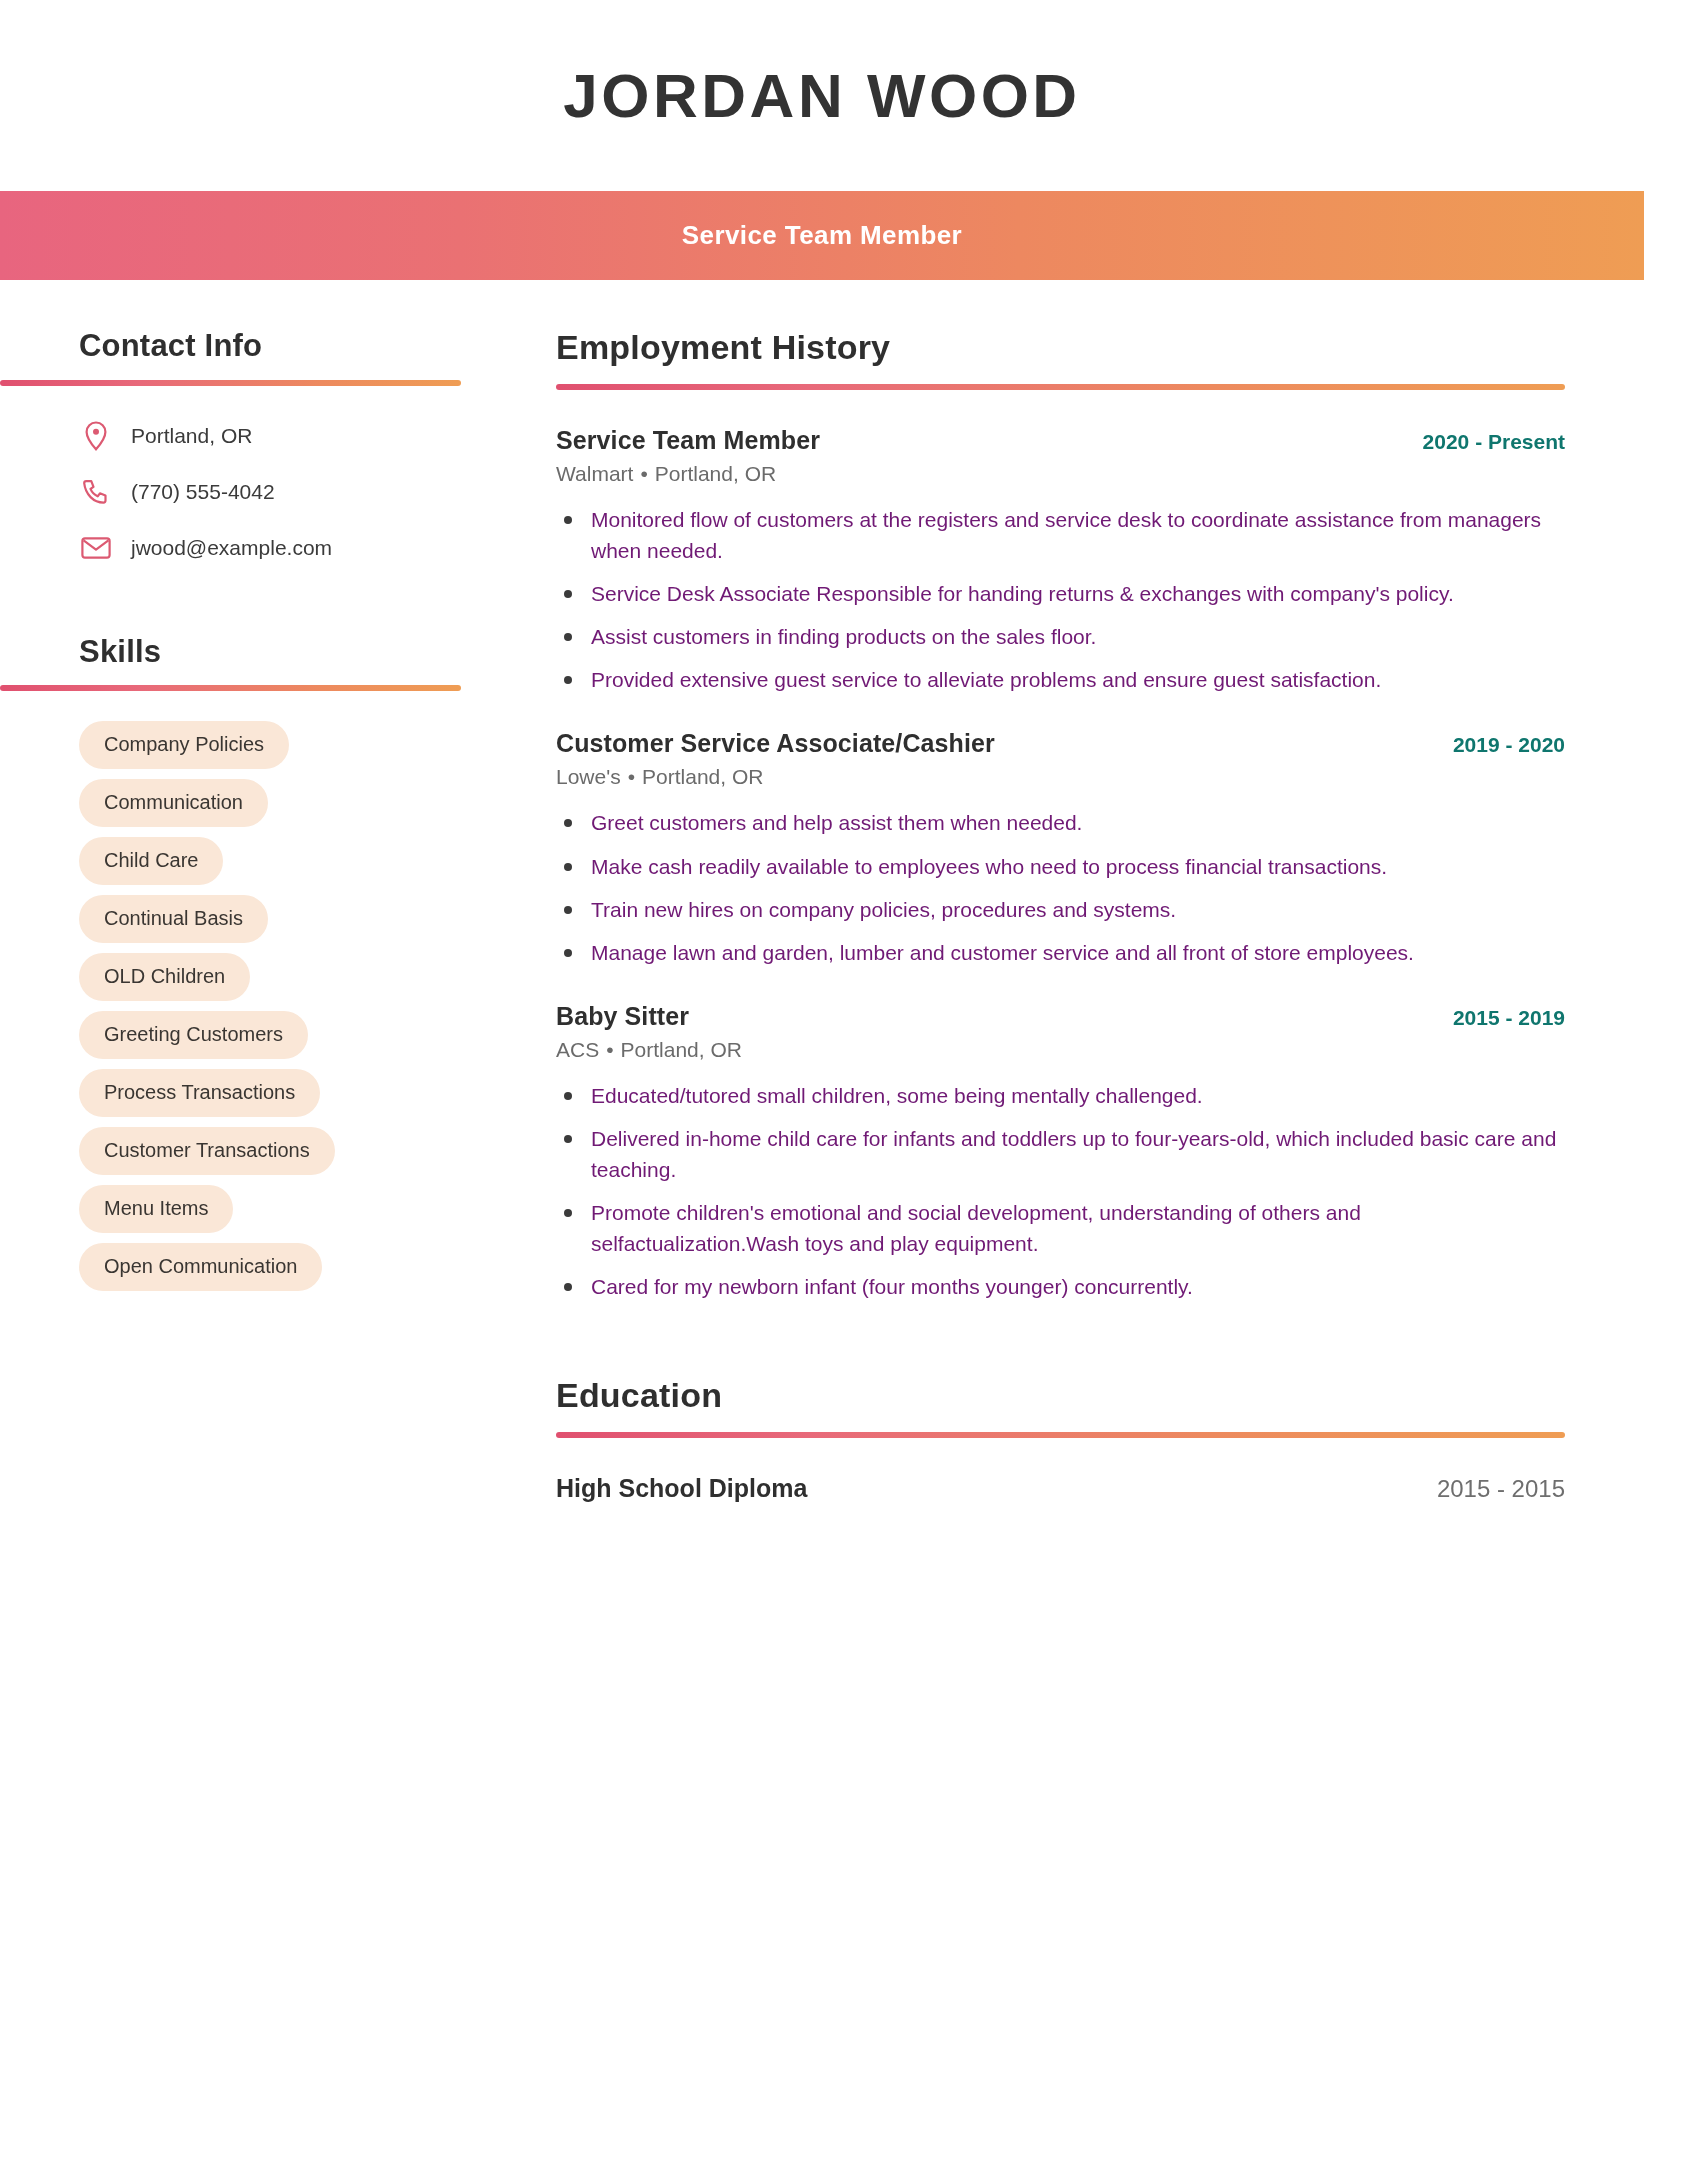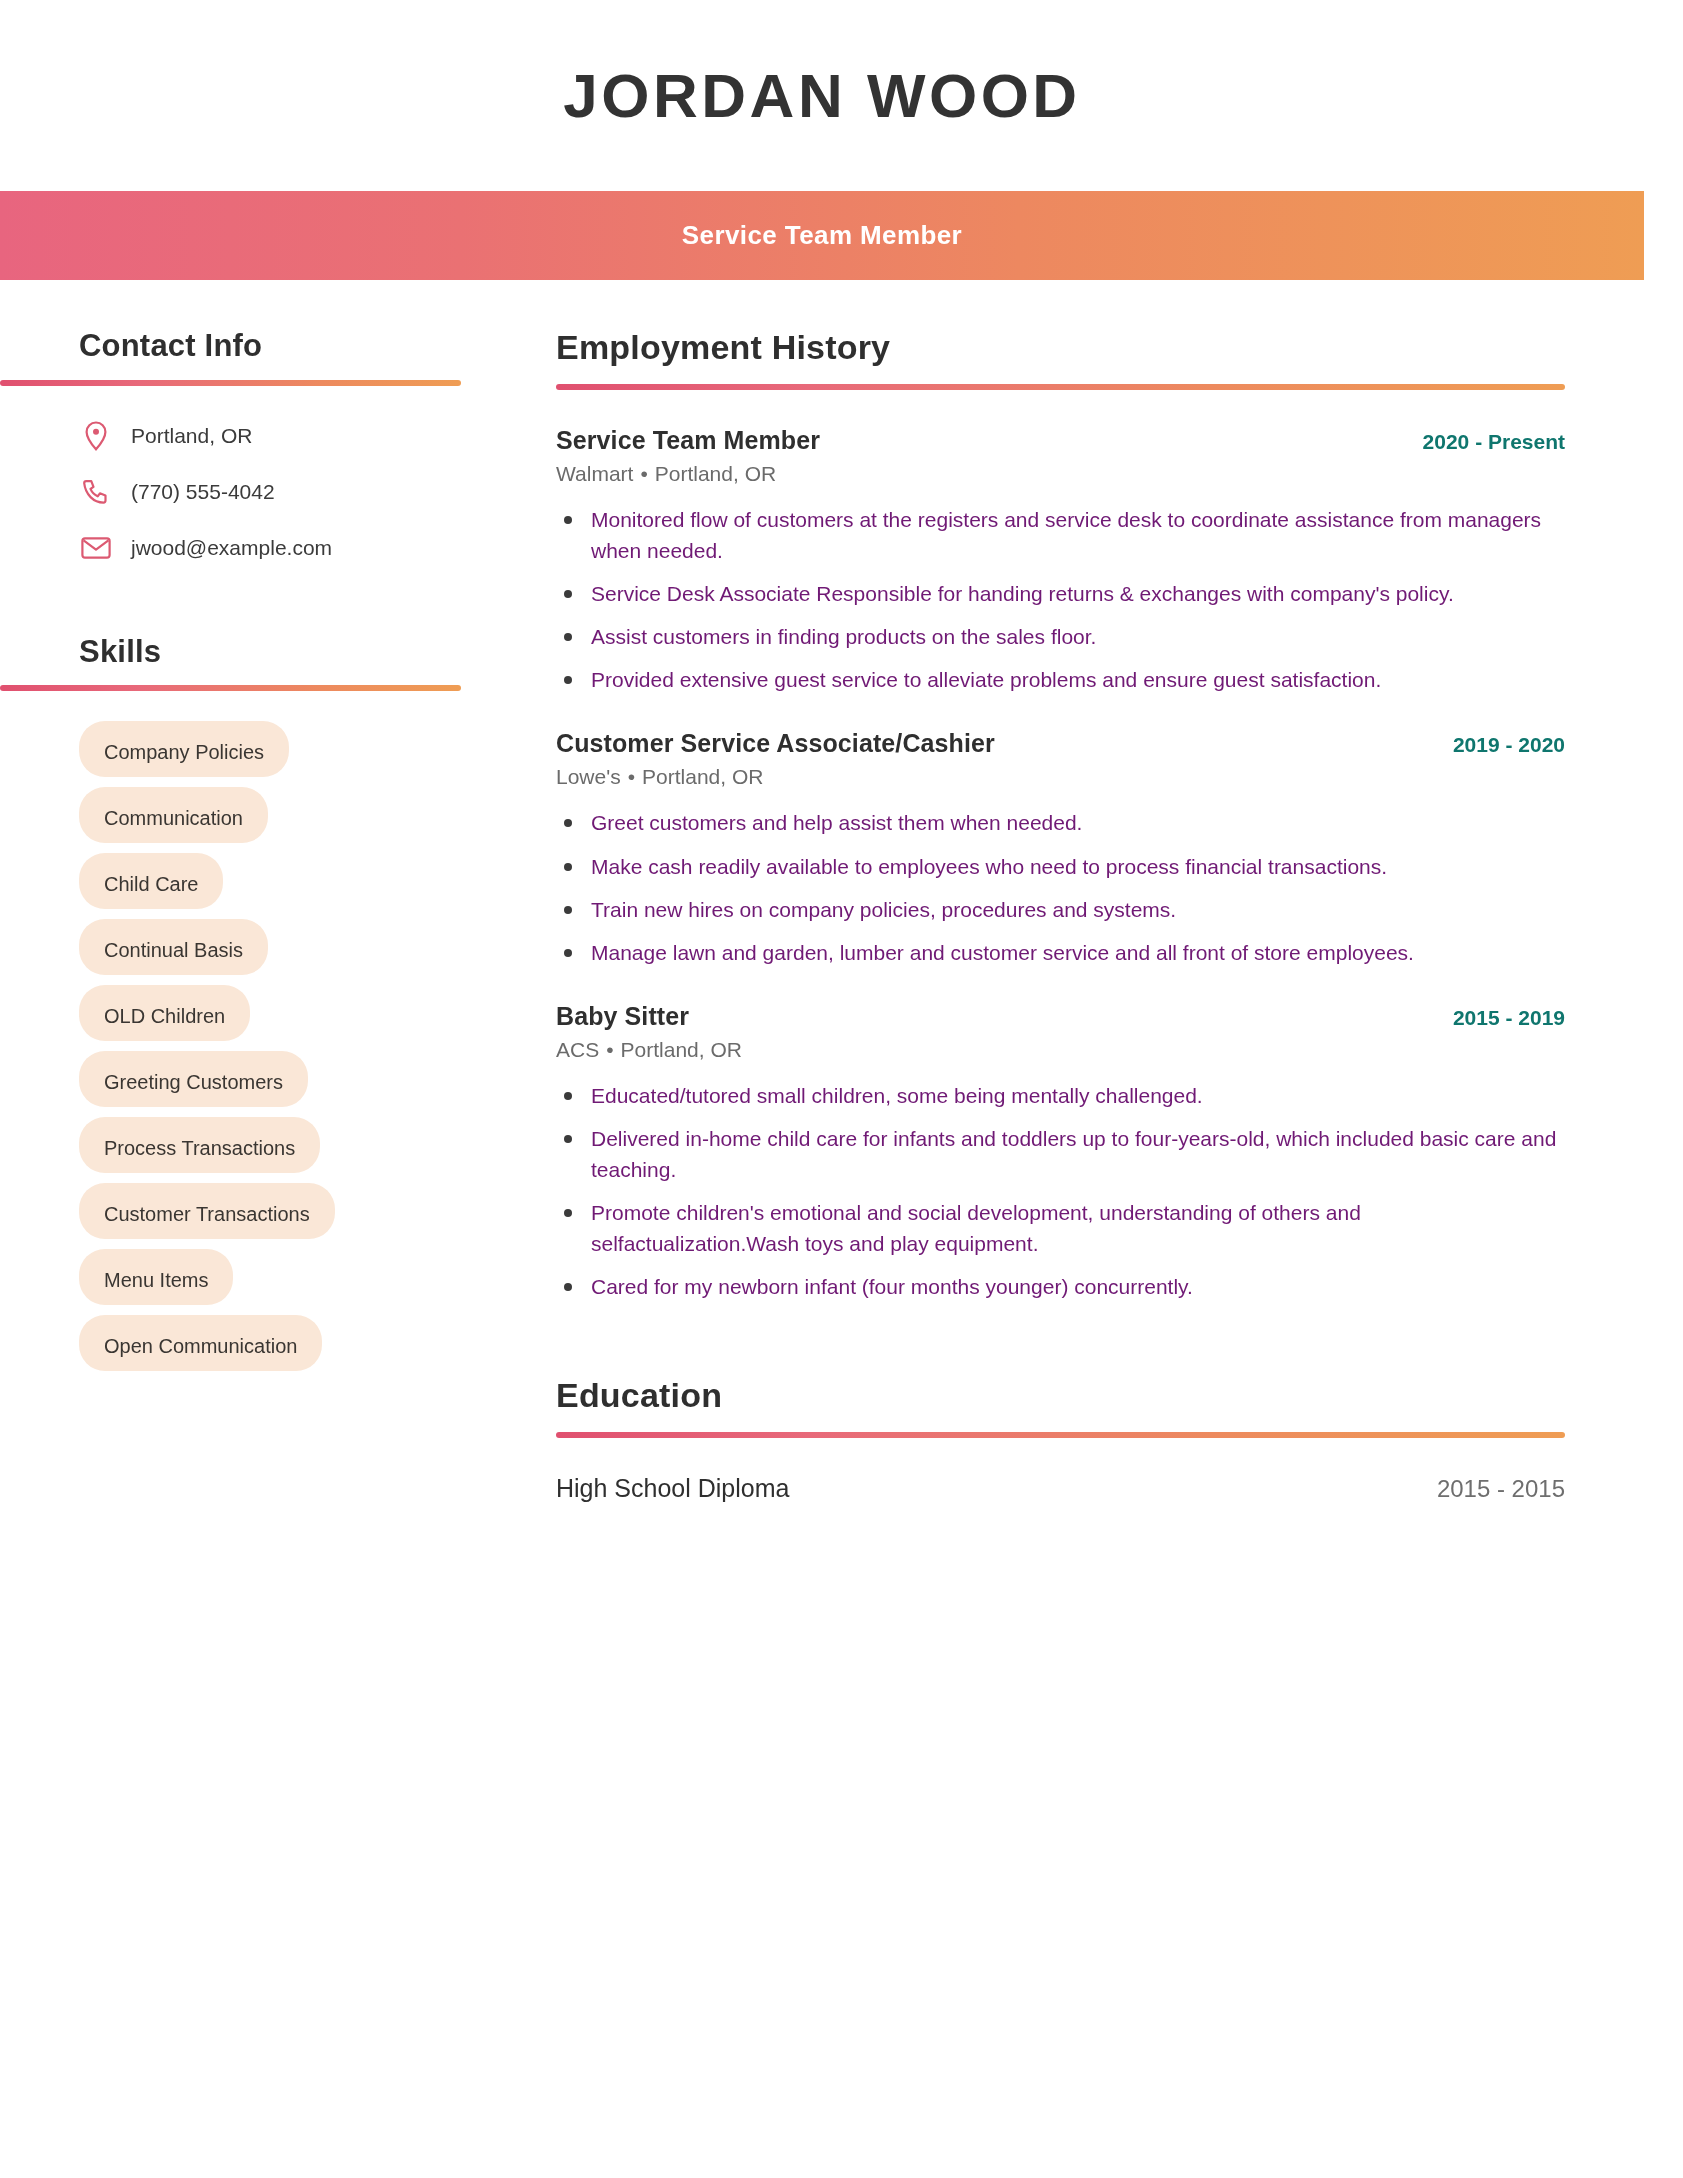--- a/index.html
+++ b/index.html
@@ -139,7 +139,7 @@
     color: #3a3632;
     font-size: 20px;
     line-height: 1;
-    padding: 21px 25px 15px 25px;
+    padding: 13px 25px 15px 25px;
     border-radius: 26px;
     margin-bottom: 10px;
   }

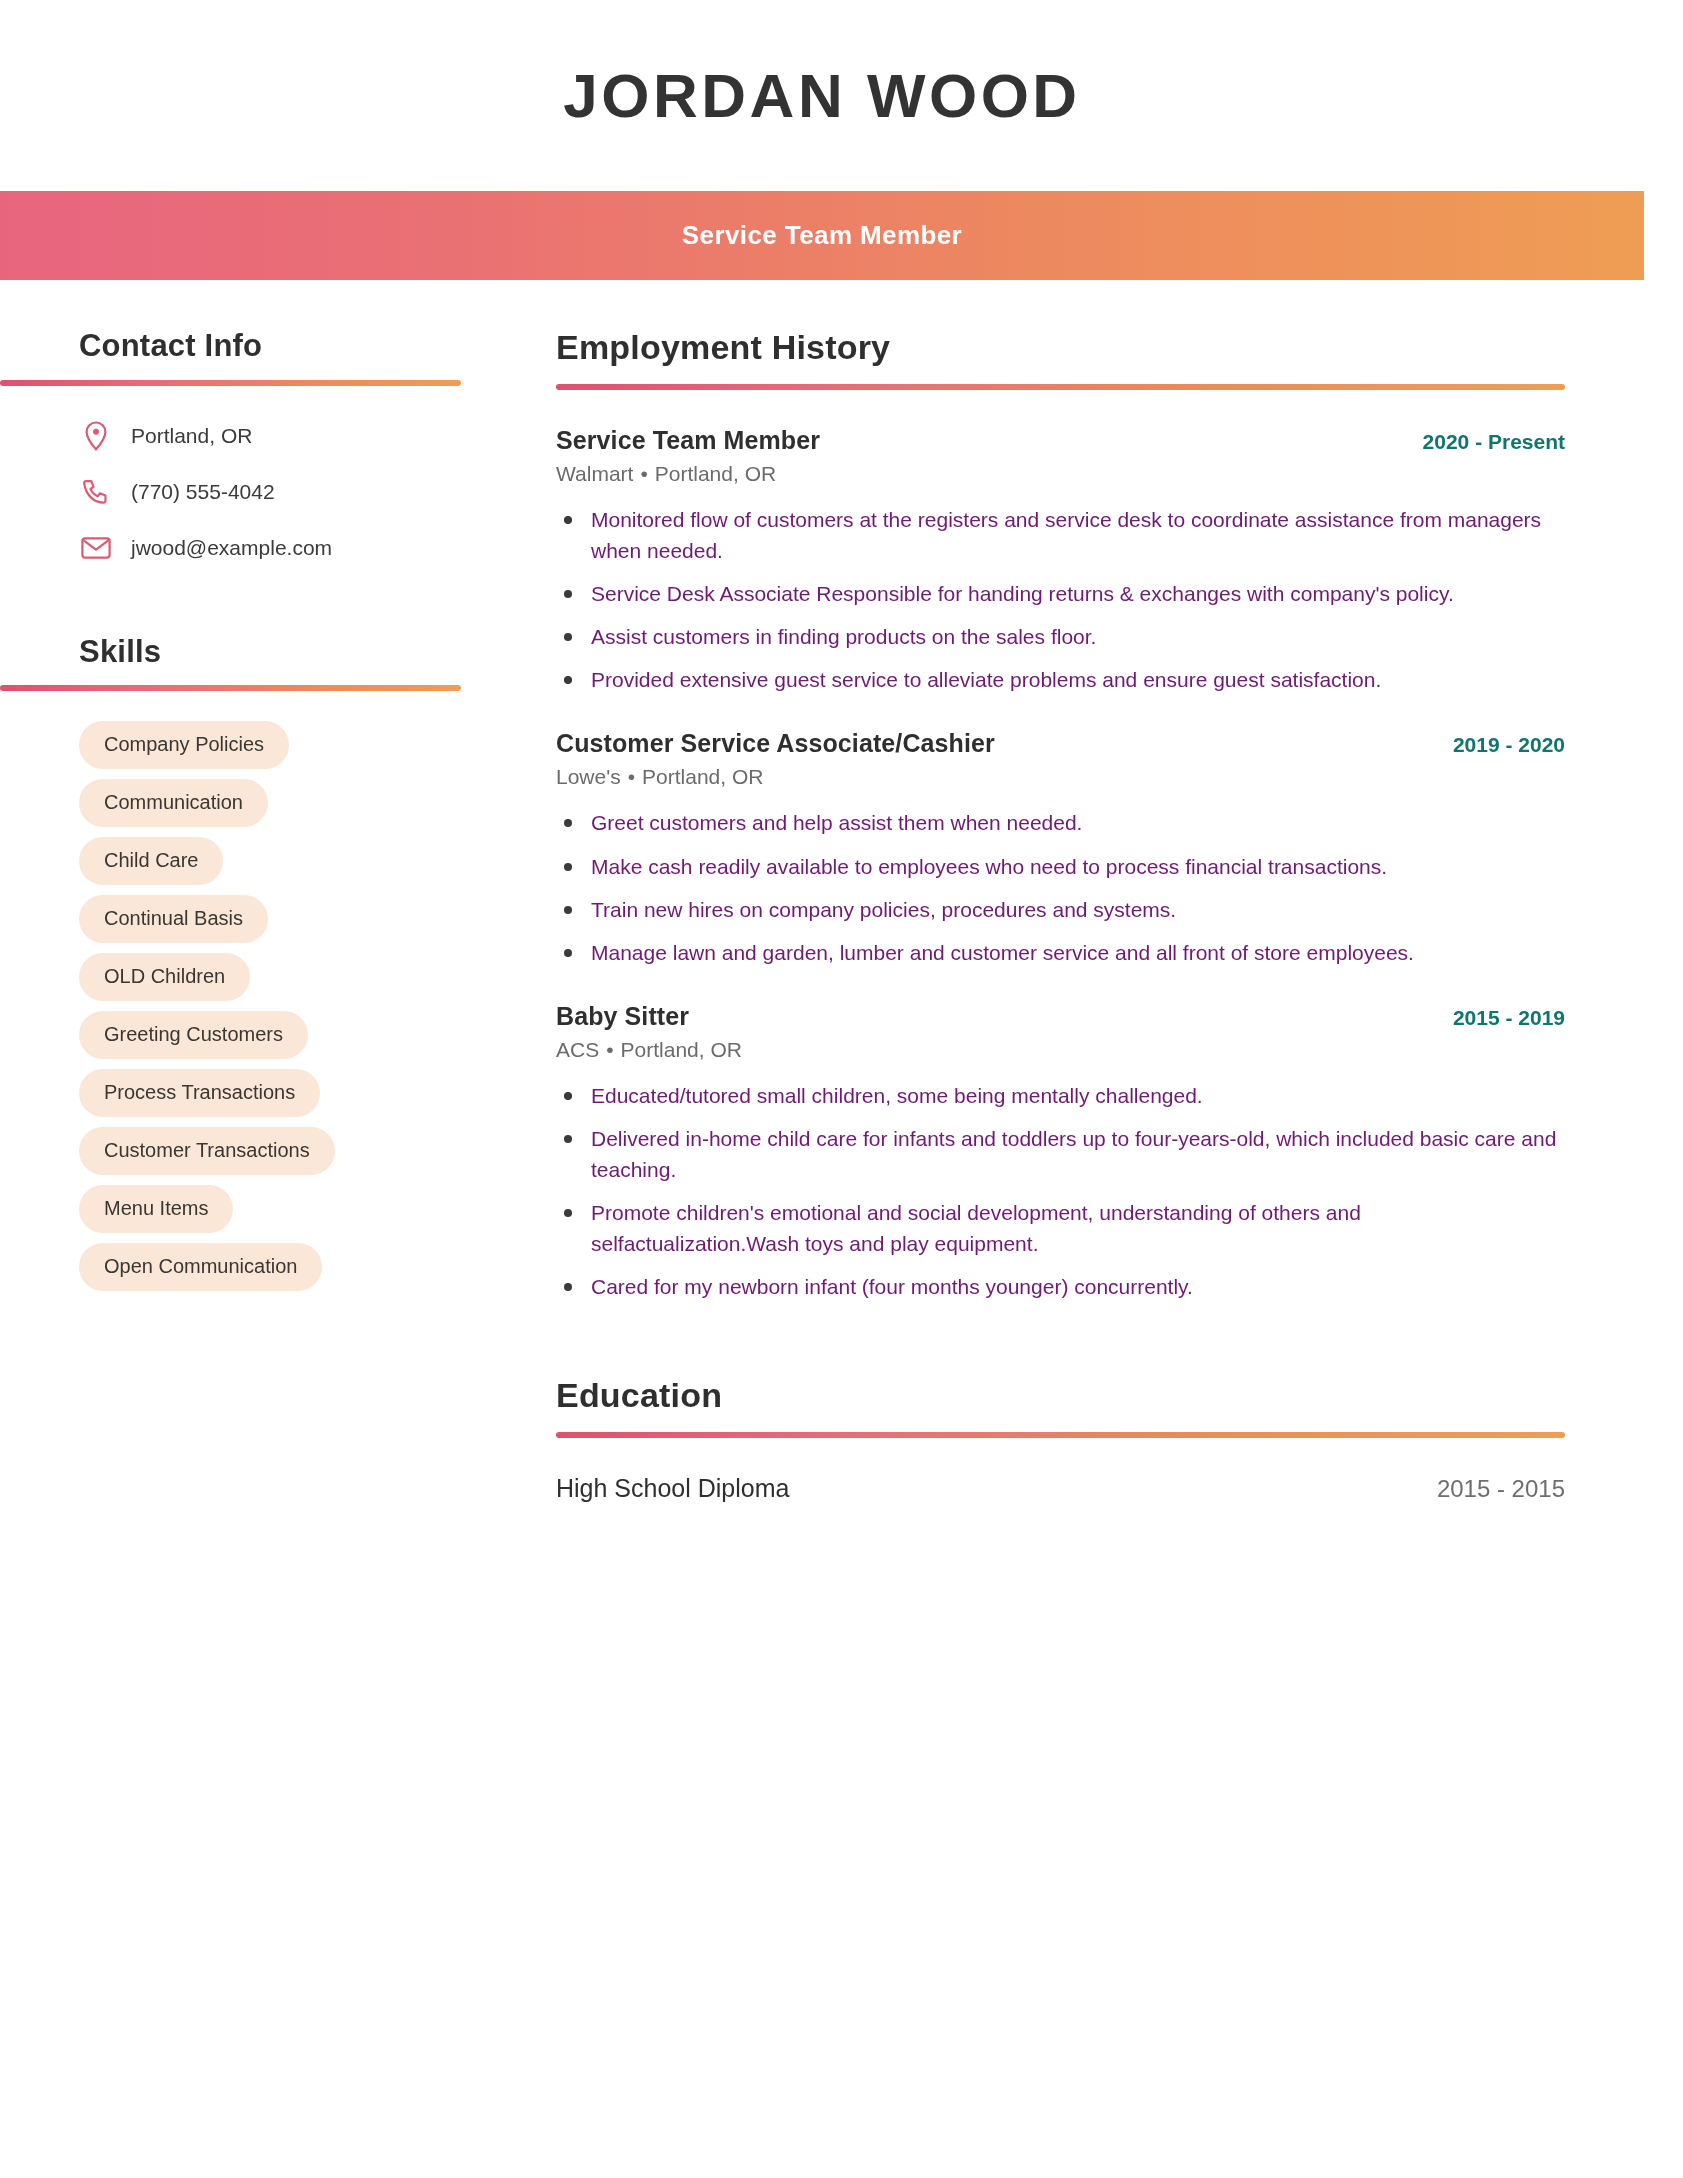--- a/index.html
+++ b/index.html
@@ -211,7 +211,7 @@
   }
   .edu-degree {
     font-size: 25px;
-    font-weight: 400;
+    font-weight: 700;
     color: #2f2f2f;
     text-align: right;
   }

